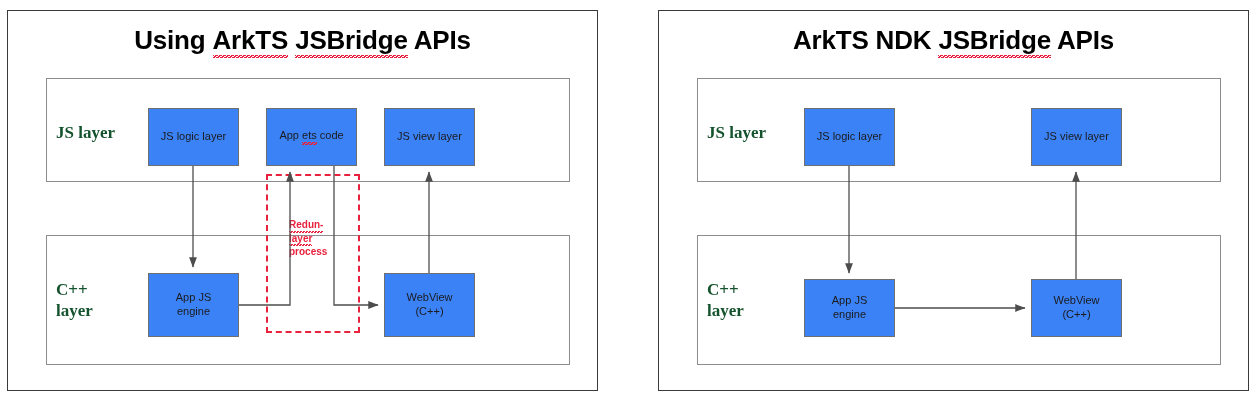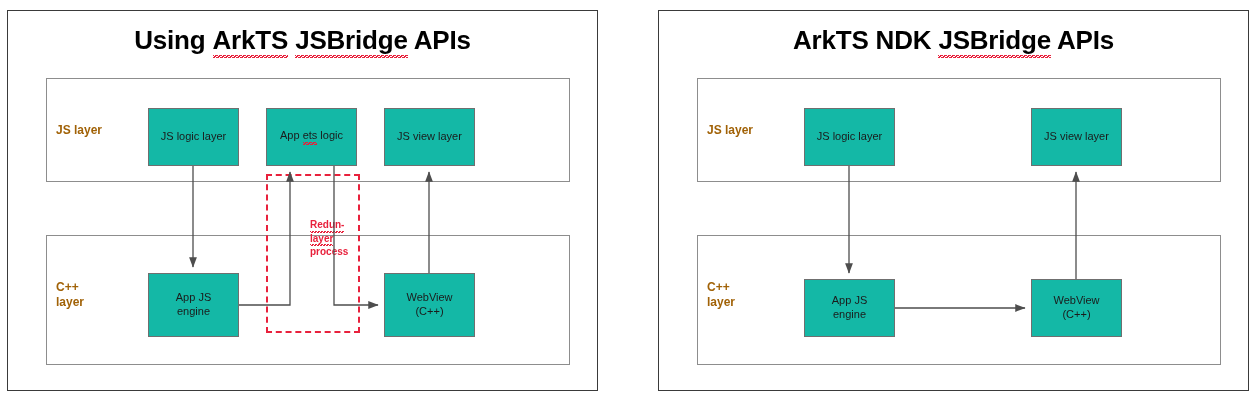--- a/index.html
+++ b/index.html
@@ -64,11 +64,12 @@
   }
   .layer-label {
     position: absolute;
-    font-size: 12px;
+    font-size: 17px;
     font-weight: bold;
-    color: #a16207;
+    color: #14532d;
     line-height: 1.22;
     white-space: pre-line;
+    font-family: Liberation Serif, serif;
   }
 
   .node {

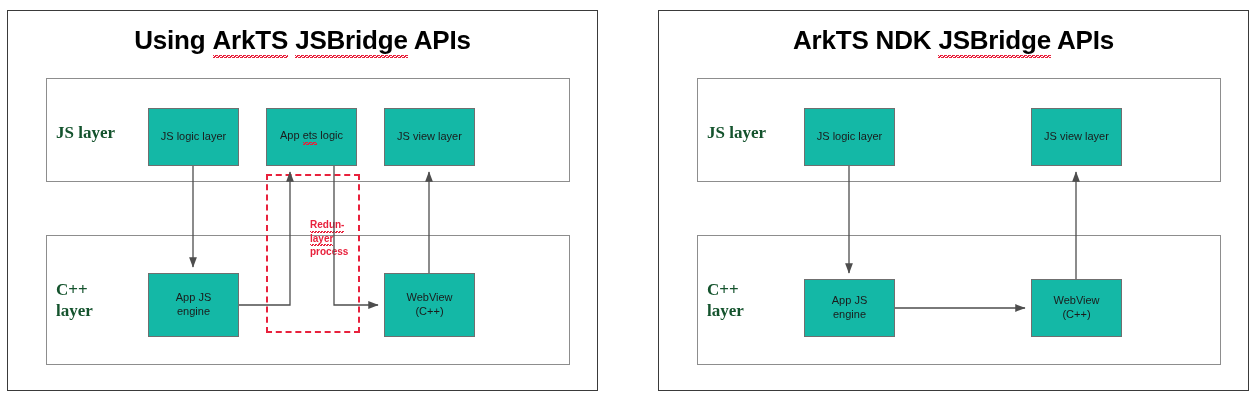--- a/index.html
+++ b/index.html
@@ -75,7 +75,7 @@
   .node {
     position: absolute;
     box-sizing: border-box;
-    background: #14b8a6;
+    background: #3b82f6;
     border: 1px solid #6f6f6f;
     color: #1b1b1b;
     font-size: 11px;

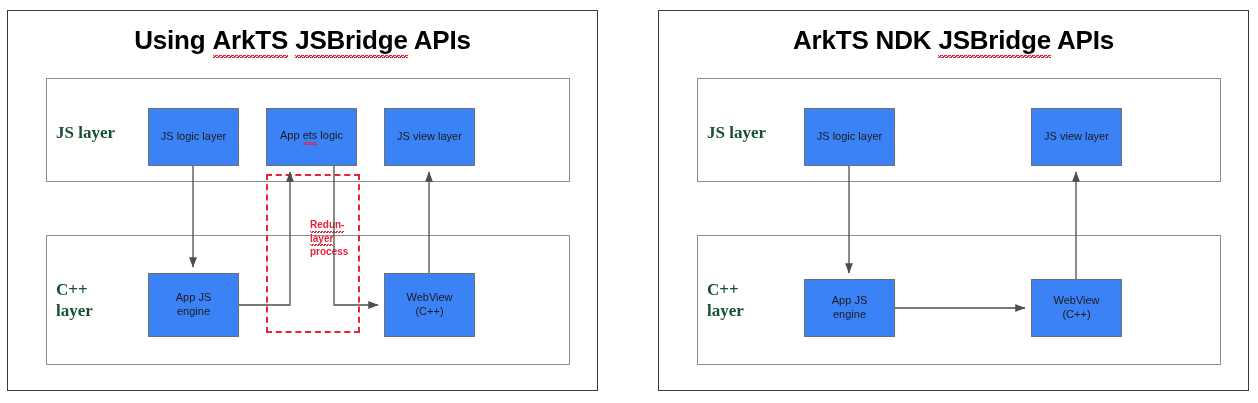--- a/index.html
+++ b/index.html
@@ -130,7 +130,7 @@
 
     <div class="node" style="left:140px; top:97px; width:91px; height:58px;">JS logic layer</div>
 
-    <div class="node" style="left:258px; top:97px; width:91px; height:58px;"><span><span>App </span><span class="sp">ets</span><span> logic</span></span></div>
+    <div class="node" style="left:258px; top:97px; width:91px; height:58px;"><span><span>App </span><span class="sp">ets</span><span> code</span></span></div>
 
     <div class="node" style="left:376px; top:97px; width:91px; height:58px;">JS view layer</div>
 

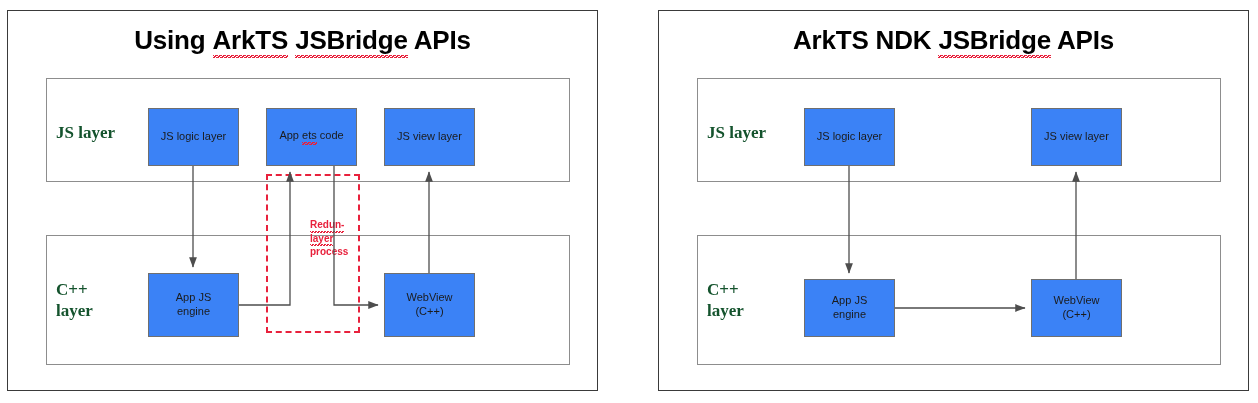--- a/index.html
+++ b/index.html
@@ -108,7 +108,6 @@
     line-height: 1.25;
     text-align: left;
     white-space: pre-line;
-    margin-left: 21px;
   }
   .redlabel .sp { padding-bottom: 1px; background-size: 3px 2px; }
 </style>

